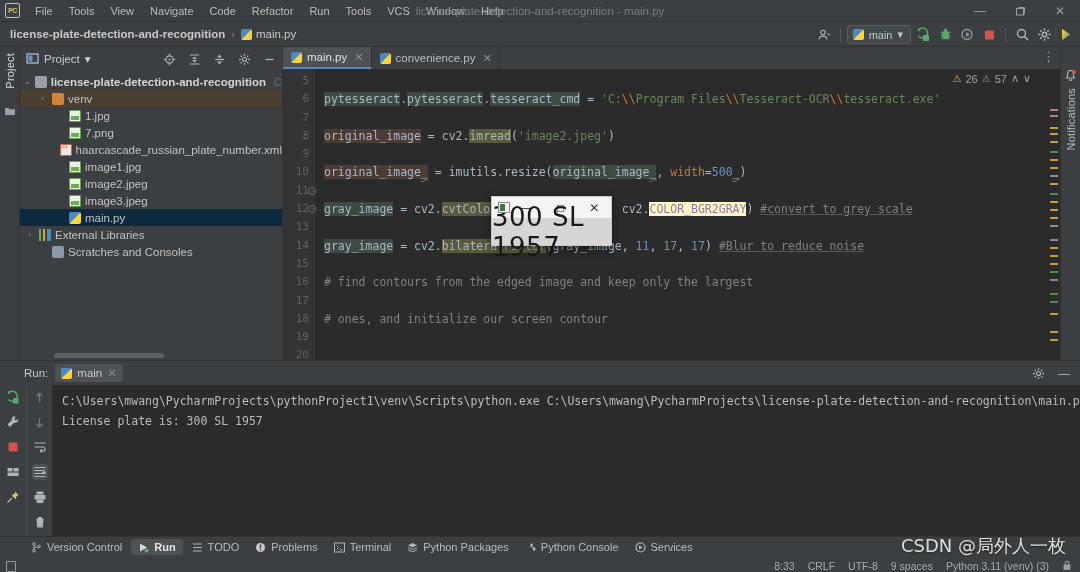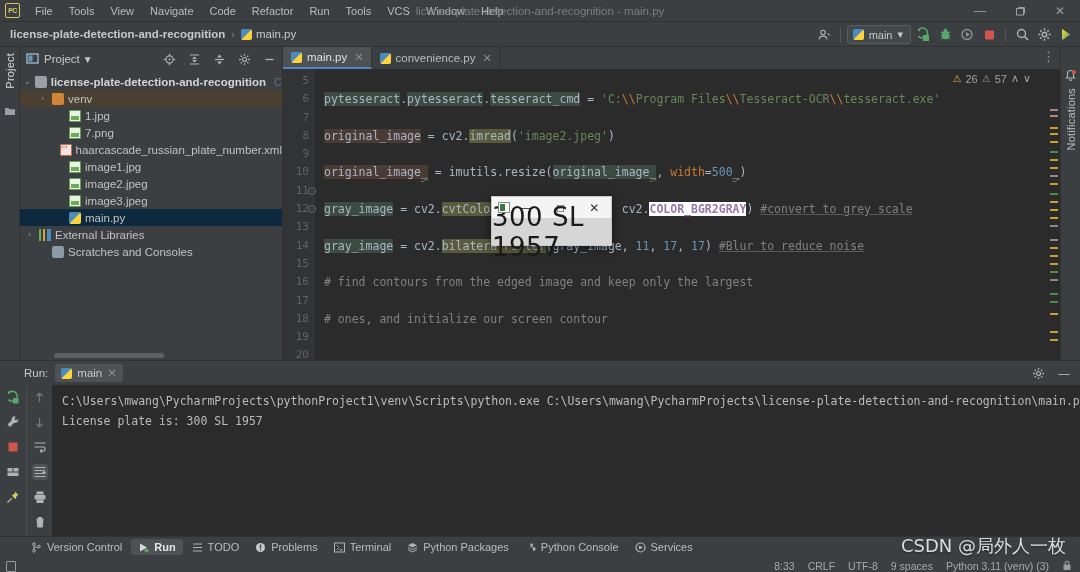--- a/index.html
+++ b/index.html
@@ -161,7 +161,7 @@
   .num   { color: #6897bb; }
   .com   { color: #808080; text-decoration: underline; text-decoration-color:#5a5a5a;}
   .fn    { color: #a9b7c6; background: #5a5a3c; }
-  .cnst  { color: #9876aa; background: #ffffff; font-weight: bold; }
+  .cnst  { color: #9876aa; background: #fef9c3; }
   .var   { color: #a9b7c6; background: #3d4a41; }
   .varb  { color: #a9b7c6; background: #4a3b34; }
   .wavy  { text-decoration: underline wavy #6a6a4a; text-decoration-skip-ink: none; }

